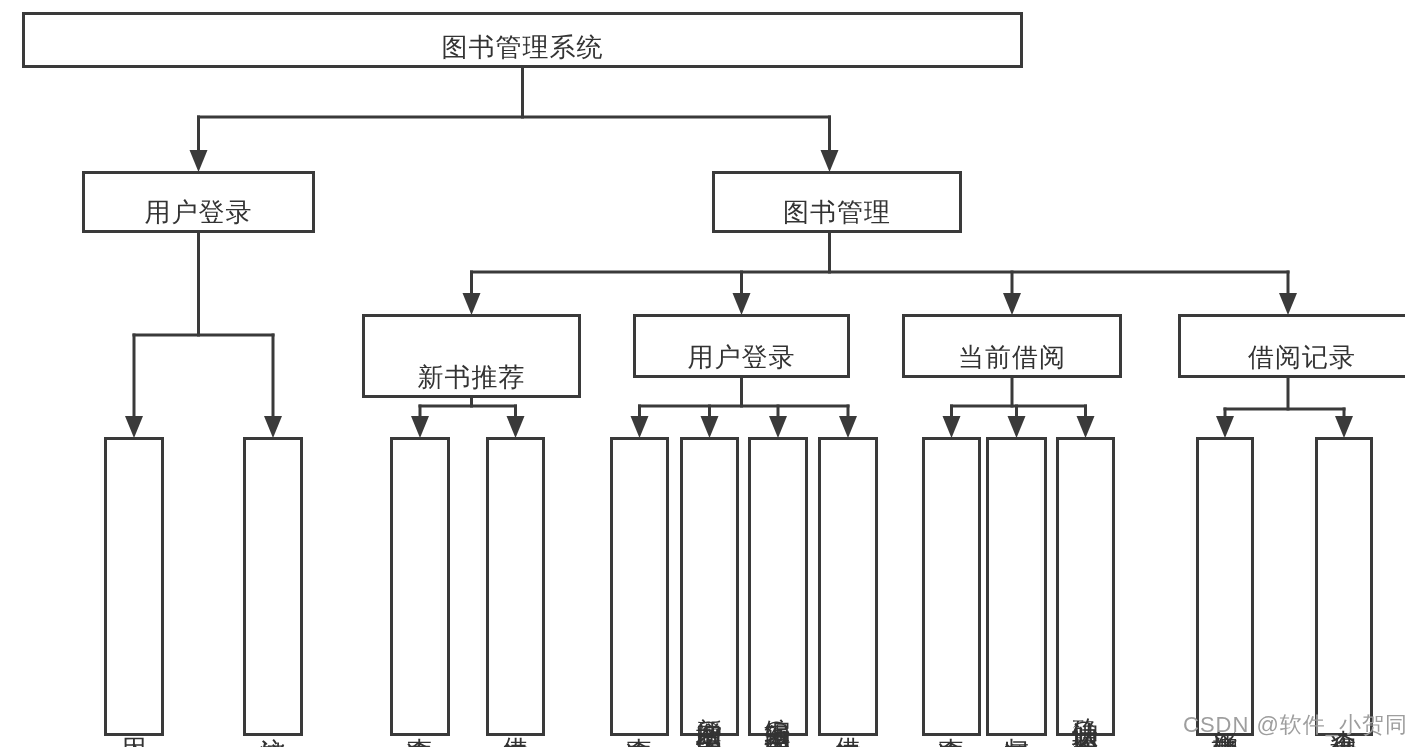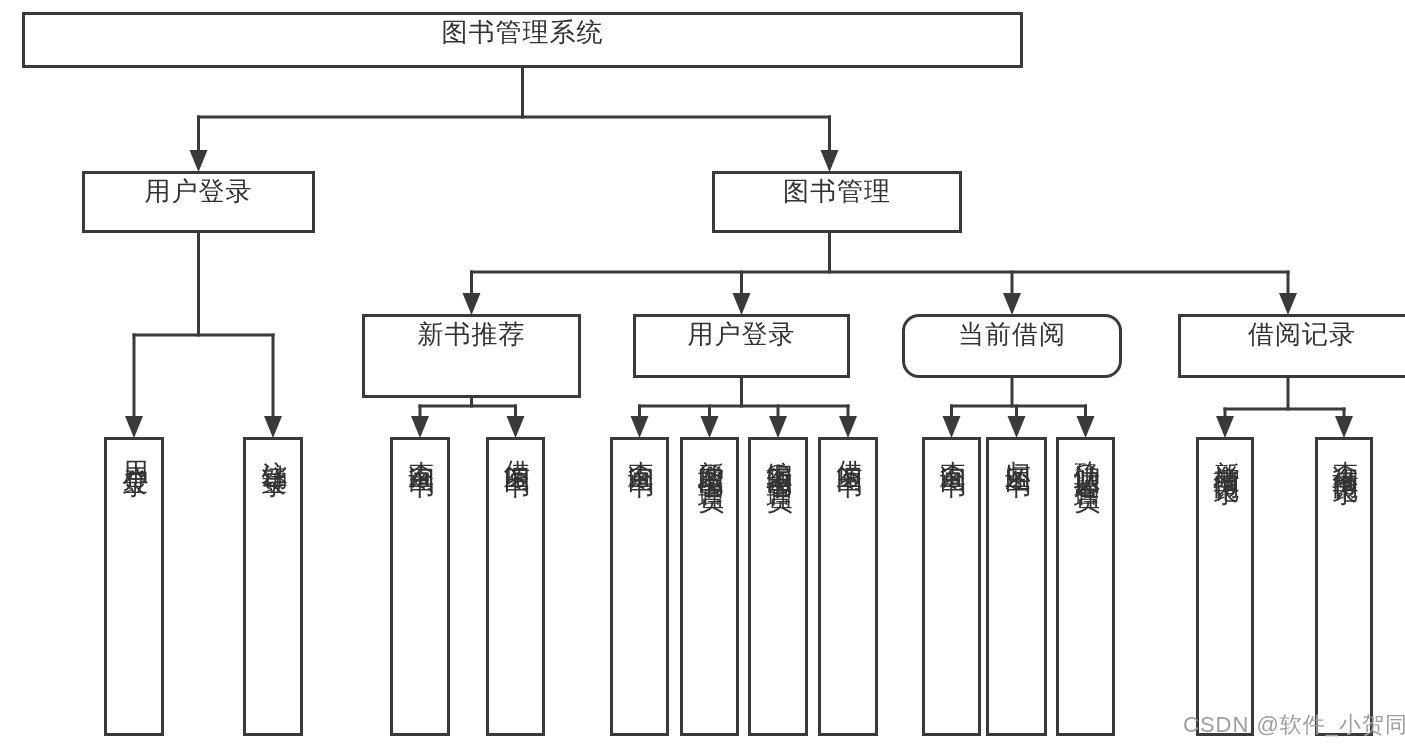--- a/index.html
+++ b/index.html
@@ -27,10 +27,9 @@
     background: var(--box-fill, #ffffff);
     border: 3px solid var(--line, #3a3a3a);
     display: flex;
-    align-items: flex-start;
+    align-items: flex-end;
     justify-content: center;
     color: var(--text, #333333);
-    font-family: Liberation Mono, monospace;
   }
   .node.h .node-label {
     font-size: 26px;

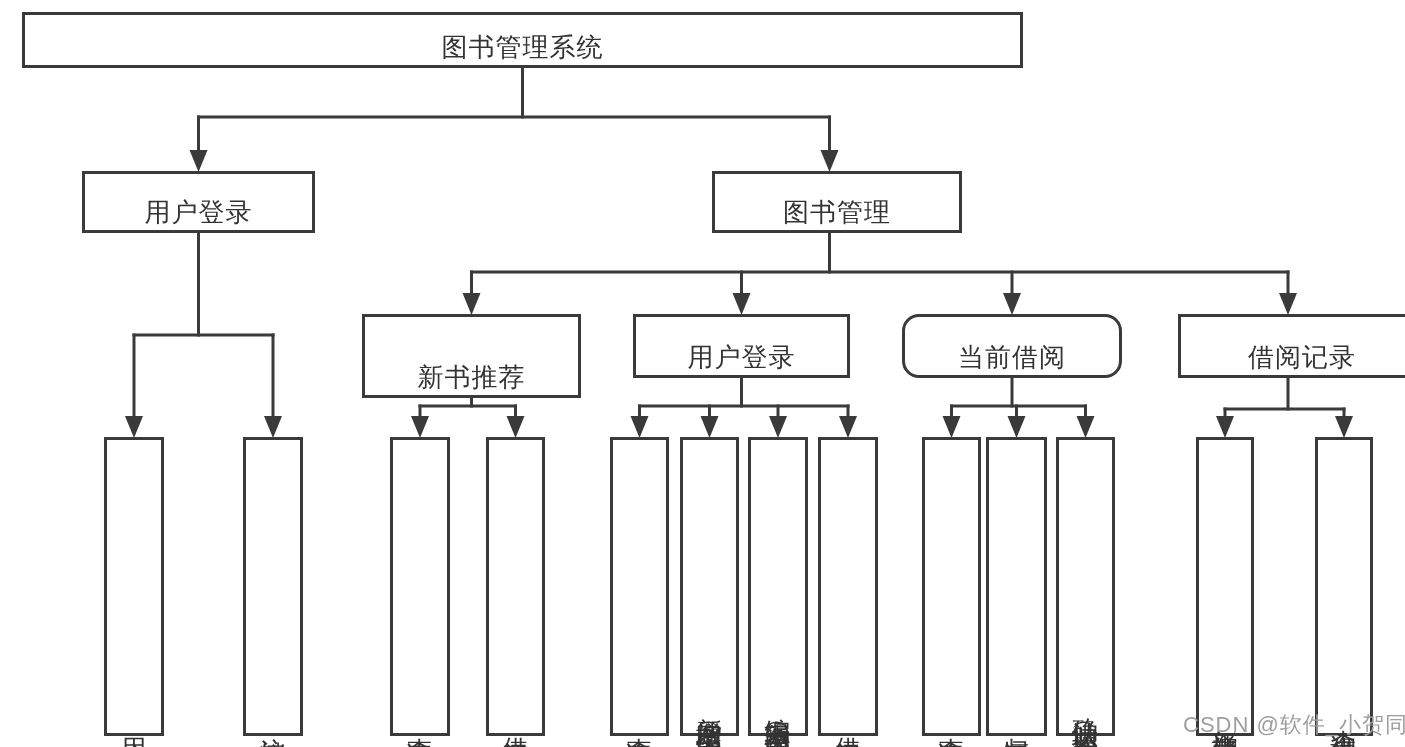--- a/index.html
+++ b/index.html
@@ -127,7 +127,7 @@
       <div class="node h" style="left: 633px; top: 314px; width: 217px; height: 64px;">
         <span class="node-label">用户登录</span>
       </div>
-      <div class="node h" style="left: 902px; top: 314px; width: 220px; height: 64px; border-radius: 17px;">
+      <div class="node h" style="left: 902px; top: 314px; width: 220px; height: 64px;">
         <span class="node-label">当前借阅</span>
       </div>
       <div class="node h" style="left: 1178px; top: 314px; width: 248px; height: 64px;">

